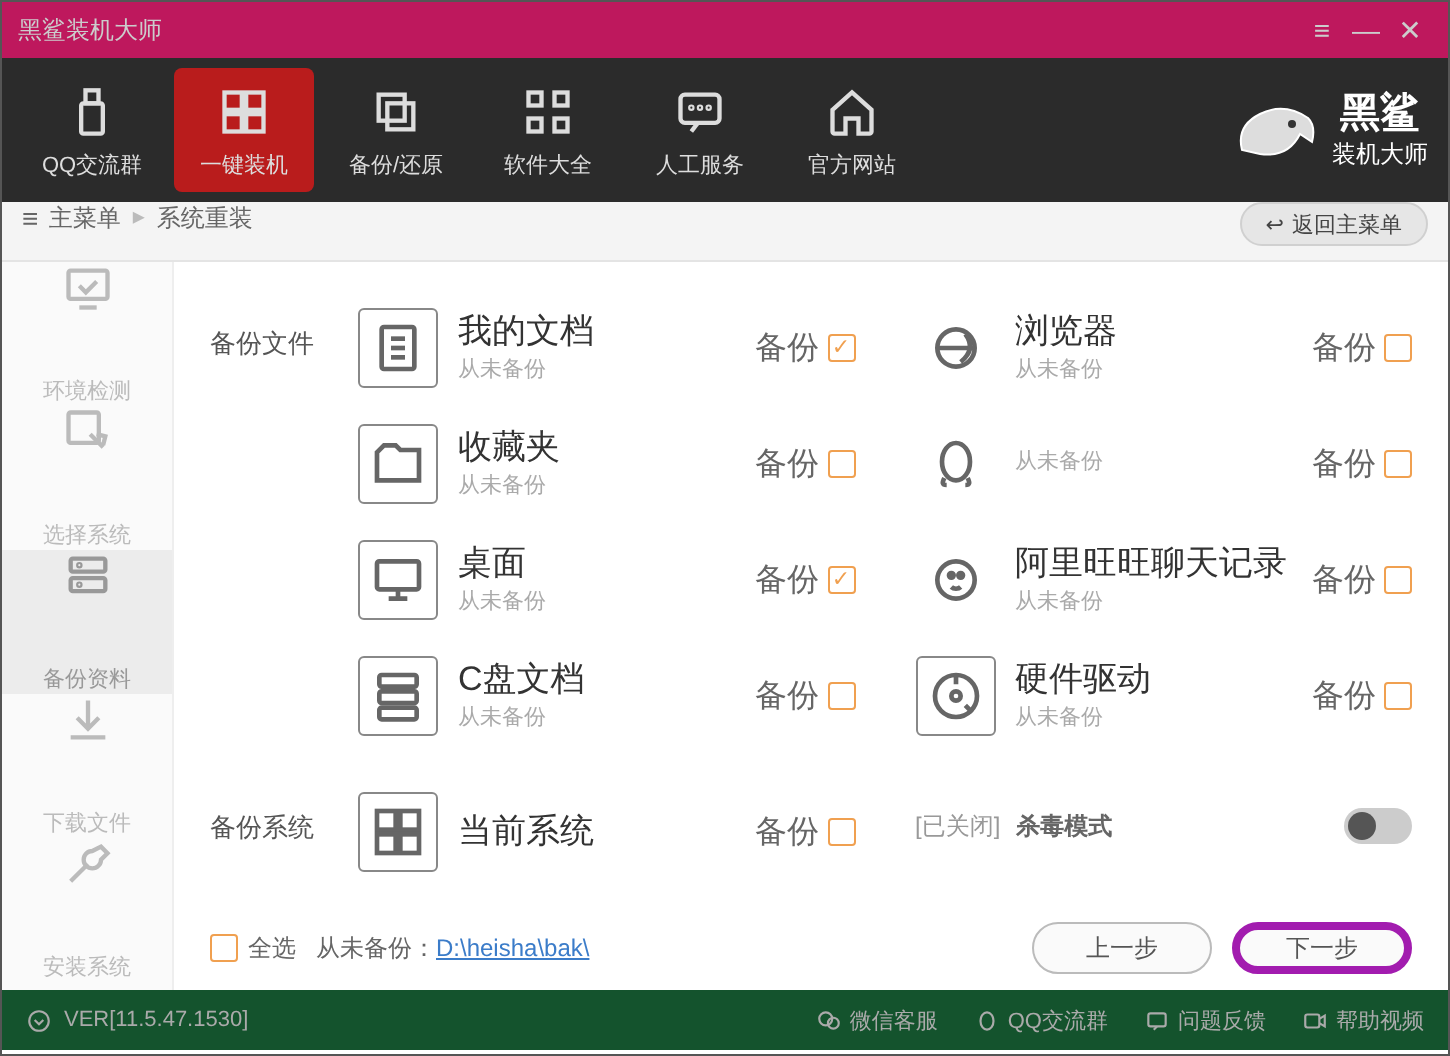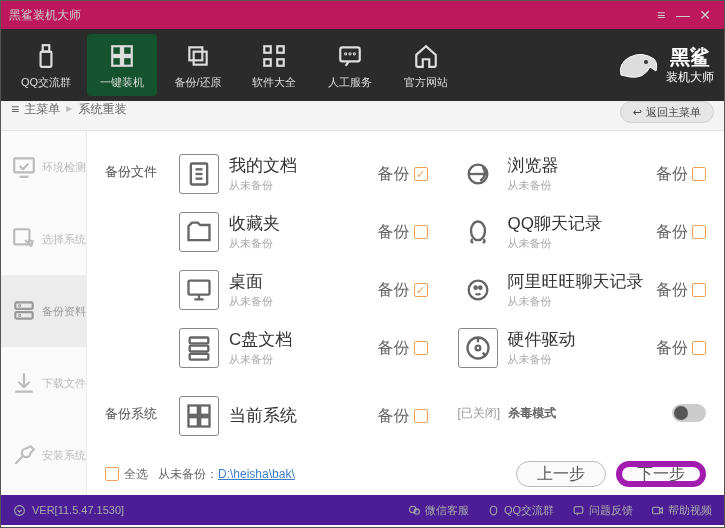--- a/index.html
+++ b/index.html
@@ -9,7 +9,7 @@
 .titlebar .winbtn{width:22px;text-align:center;font-size:14px;cursor:pointer}
 .topnav{height:72px;background:#2b2b2b;display:flex;align-items:center;padding:0 10px;color:#ddd}
 .topitem{width:70px;height:62px;display:flex;flex-direction:column;align-items:center;justify-content:center;gap:4px;margin-right:6px;border-radius:4px;cursor:pointer}
-.topitem.active{background:#14532d}
+.topitem.active{background:#b91c1c}
 .topitem .ic{height:30px;display:flex;align-items:center;justify-content:center}
 .topitem .ic svg{width:26px;height:26px;stroke:#ddd;fill:none;stroke-width:2}
 .topitem .lbl{font-size:11px}

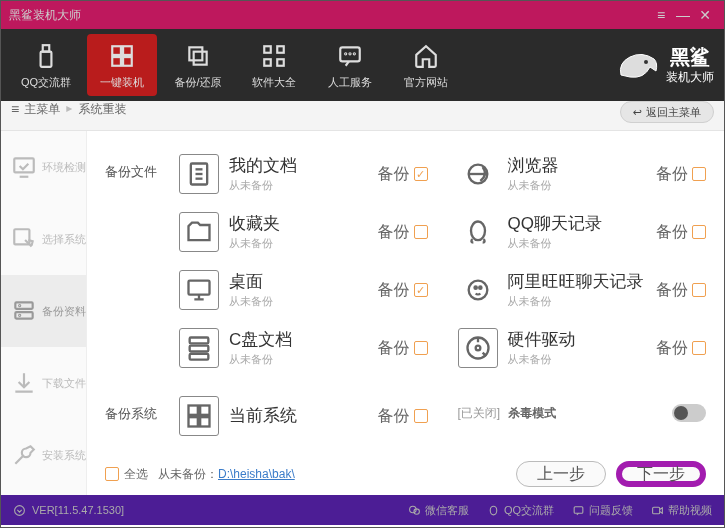--- a/index.html
+++ b/index.html
@@ -21,7 +21,7 @@
 .backbtn{margin-left:auto;background:#e6e6e6;border:1px solid #d0d0d0;border-radius:12px;height:22px;padding:0 12px;display:flex;align-items:center;gap:4px;cursor:pointer;font-size:11px;color:#444}
 .body{display:flex;height:364px}
 .sidebar{width:86px;background:#fafafa;border-right:1px solid #eee;display:flex;flex-direction:column}
-.sitem{height:72px;display:flex;flex-direction:row;align-items:center;justify-content:flex-end;gap:5px;color:#bbb;cursor:pointer}
+.sitem{height:72px;display:flex;flex-direction:column;align-items:center;justify-content:space-between;gap:5px;color:#bbb;cursor:pointer}
 .sitem.active{background:#ececec;color:#999}
 .sitem svg{width:26px;height:26px;stroke:currentColor;fill:none;stroke-width:2}
 .sitem .lbl{font-size:11px}

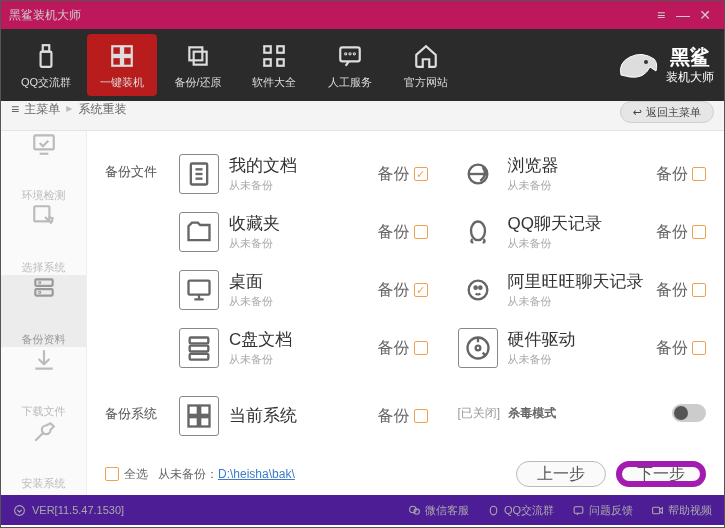--- a/index.html
+++ b/index.html
@@ -254,7 +254,6 @@
               </svg>
             </div>
             <div class="meta">
-              <div class="name">QQ聊天记录</div>
               <div class="sub">从未备份</div>
             </div>
             <div class="bk">

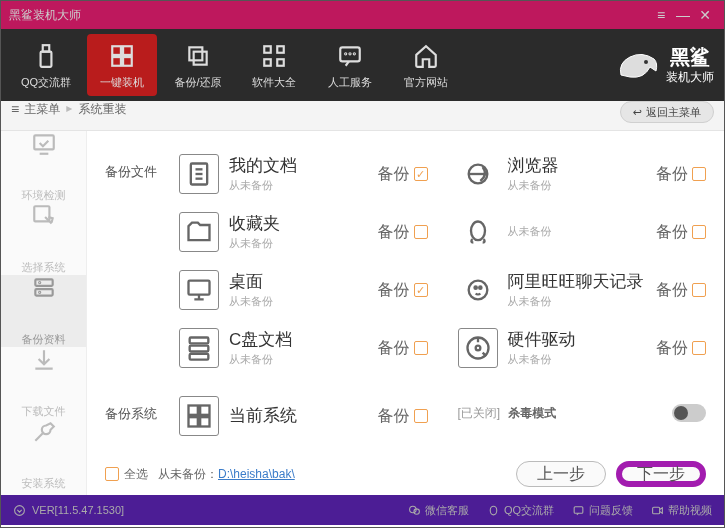--- a/index.html
+++ b/index.html
@@ -48,7 +48,7 @@
 .footer-row .path{color:#666}
 .footer-row .path a{color:#3b7cc9;text-decoration:underline;cursor:pointer}
 .btns{margin-left:auto;display:flex;gap:10px}
-.pill{width:90px;height:26px;border:1px solid #bbb;border-radius:13px;background:#fafafa;display:flex;align-items:center;justify-content:center;cursor:pointer;color:#555;font-size:16px}
+.pill{width:90px;height:26px;border:1px solid #bbb;border-radius:13px;background:#fafafa;display:flex;align-items:center;justify-content:center;cursor:pointer;color:#555;font-size:12px}
 .pill.primary{border:6px solid #a21caf;color:#555}
 .status{height:30px;background:#4c1d95;color:#aaa;display:flex;align-items:center;padding:0 12px;font-size:11px;gap:18px}
 .status .ver{display:flex;align-items:center;gap:6px}

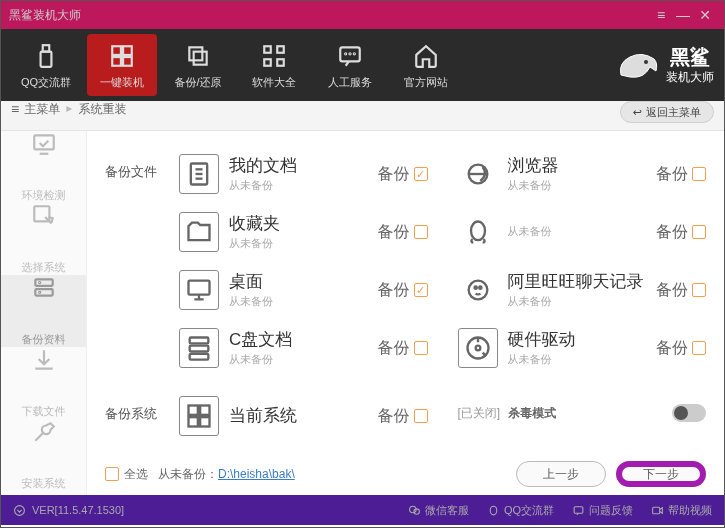--- a/index.html
+++ b/index.html
@@ -49,7 +49,7 @@
 .footer-row .path a{color:#3b7cc9;text-decoration:underline;cursor:pointer}
 .btns{margin-left:auto;display:flex;gap:10px}
 .pill{width:90px;height:26px;border:1px solid #bbb;border-radius:13px;background:#fafafa;display:flex;align-items:center;justify-content:center;cursor:pointer;color:#555;font-size:12px}
-.pill.primary{border:6px solid #a21caf;color:#555}
+.pill.primary{border:4px solid #a21caf;color:#555}
 .status{height:30px;background:#4c1d95;color:#aaa;display:flex;align-items:center;padding:0 12px;font-size:11px;gap:18px}
 .status .ver{display:flex;align-items:center;gap:6px}
 .status .right{margin-left:auto;display:flex;gap:18px}

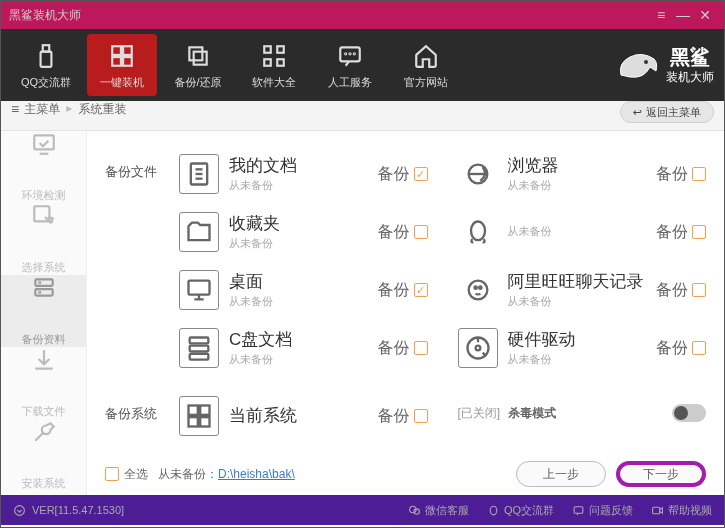--- a/index.html
+++ b/index.html
@@ -50,7 +50,7 @@
 .btns{margin-left:auto;display:flex;gap:10px}
 .pill{width:90px;height:26px;border:1px solid #bbb;border-radius:13px;background:#fafafa;display:flex;align-items:center;justify-content:center;cursor:pointer;color:#555;font-size:12px}
 .pill.primary{border:4px solid #a21caf;color:#555}
-.status{height:30px;background:#4c1d95;color:#aaa;display:flex;align-items:center;padding:0 12px;font-size:11px;gap:18px}
+.status{height:30px;background:#14532d;color:#aaa;display:flex;align-items:center;padding:0 12px;font-size:11px;gap:18px}
 .status .ver{display:flex;align-items:center;gap:6px}
 .status .right{margin-left:auto;display:flex;gap:18px}
 .status .lnk{display:flex;align-items:center;gap:4px;cursor:pointer}

